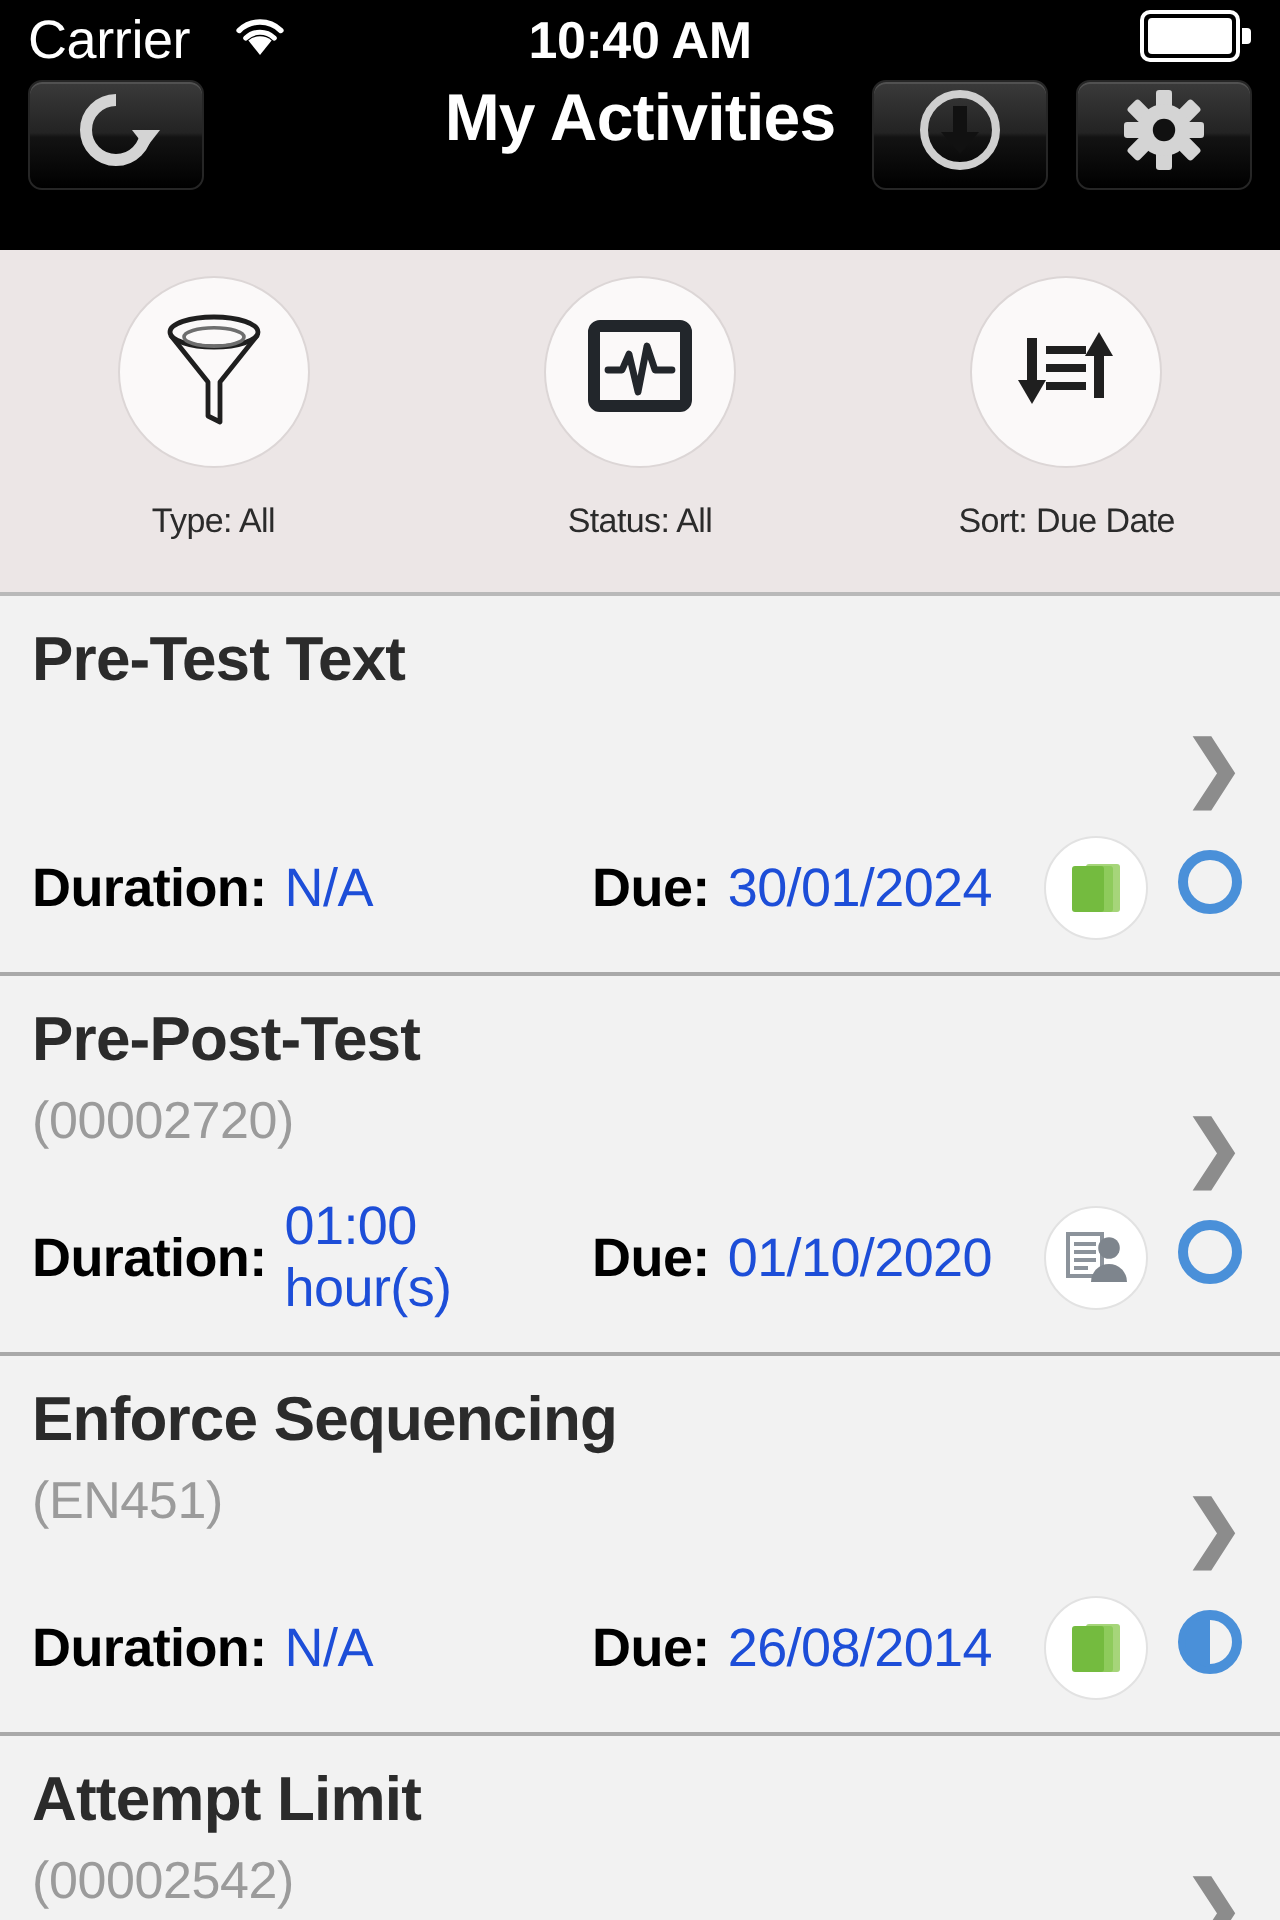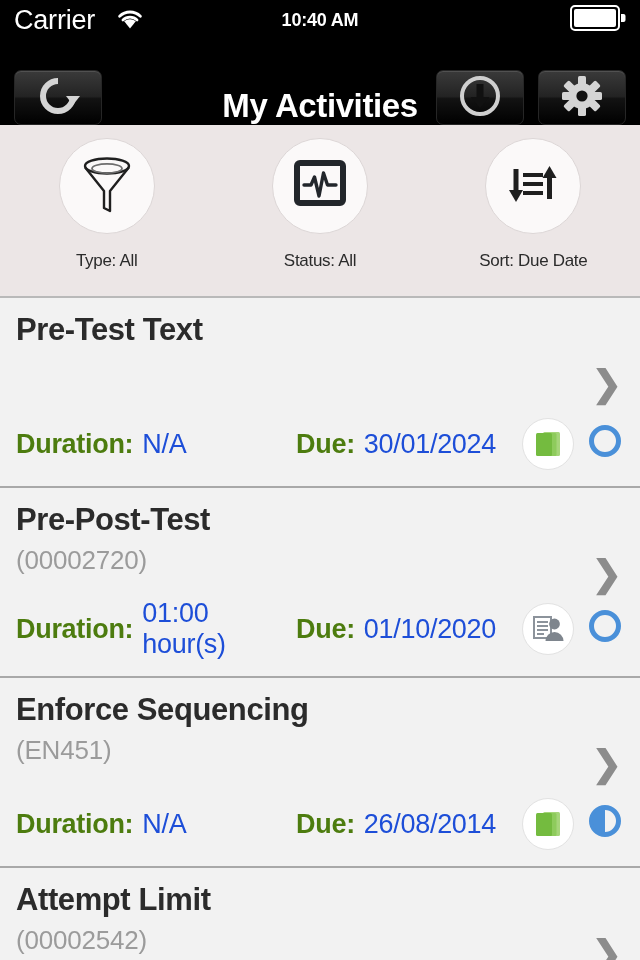--- a/index.html
+++ b/index.html
@@ -20,7 +20,7 @@
   .sb-carrier{ font-size:27px; letter-spacing:-.2px; }
   .sb-time{
     position:absolute; left:0; right:0; text-align:center;
-    font-size:18px; font-weight:bold; letter-spacing:-.2px;
+    font-size:26px; font-weight:bold; letter-spacing:-.2px;
     pointer-events:none;
   }
   .sb-right{ margin-left:auto; display:flex; align-items:center; }

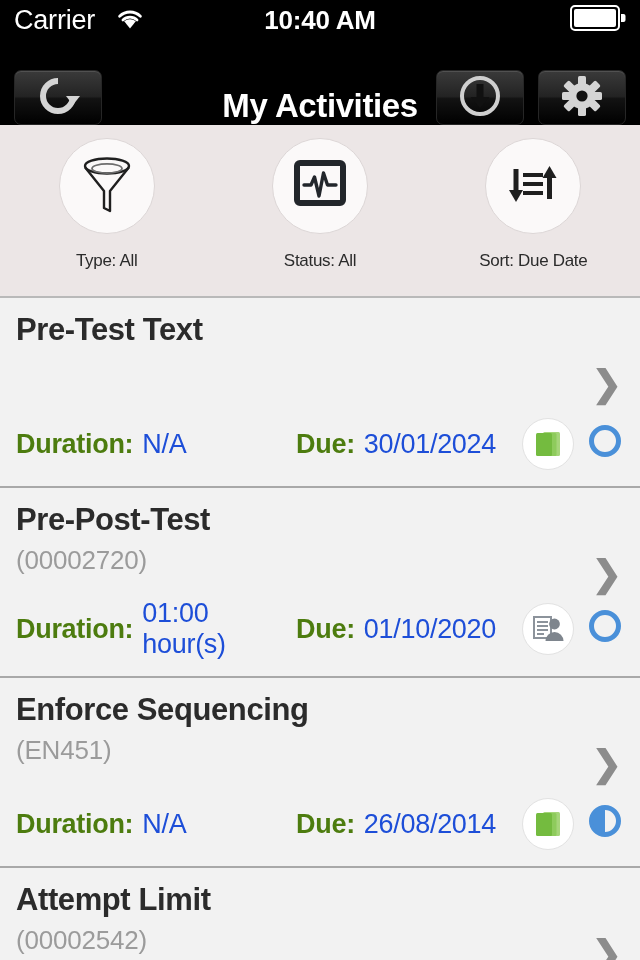--- a/index.html
+++ b/index.html
@@ -28,7 +28,7 @@
   
   .nav-bar{
     height:85px; background:#000;
-    display:flex; align-items:flex-end; padding:0 14px;
+    display:flex; align-items:flex-start; padding:0 14px;
     position:relative;
   }
   .nav-btn{

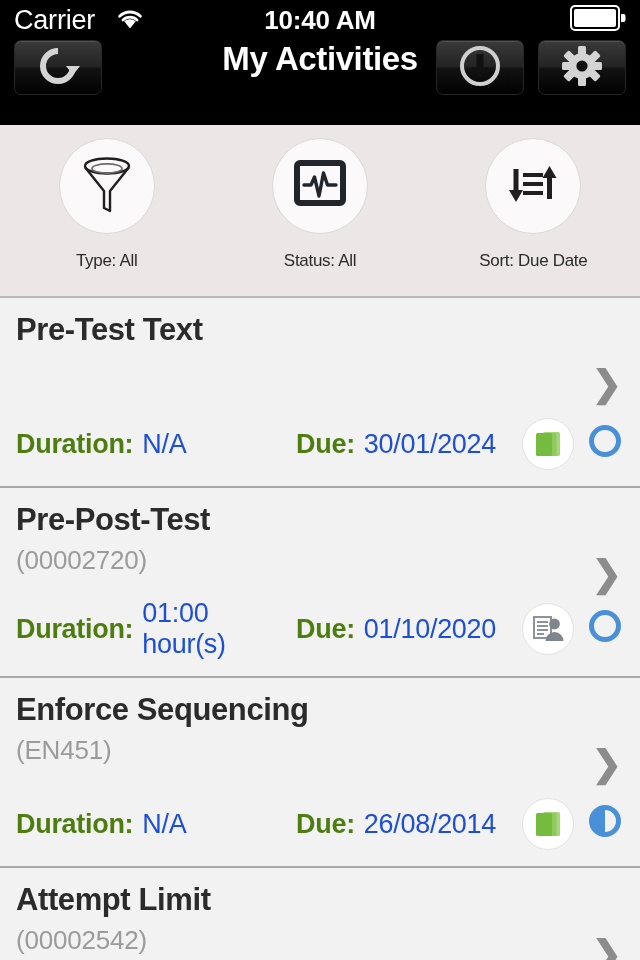--- a/index.html
+++ b/index.html
@@ -86,7 +86,7 @@
     position:absolute; left:16px; right:16px; bottom:16px;
     display:flex; align-items:center; font-size:27px; letter-spacing:-.3px;
   }
-  .meta-label{ color:#4d7c0f; font-weight:bold; }
+  .meta-label{ color:#000000; font-weight:bold; }
   .meta-value{ color:#1d4ed8; margin-left:9px; }
   .meta-due{ margin-left:auto; display:flex; align-items:flex-end; }
   .meta-icons{

